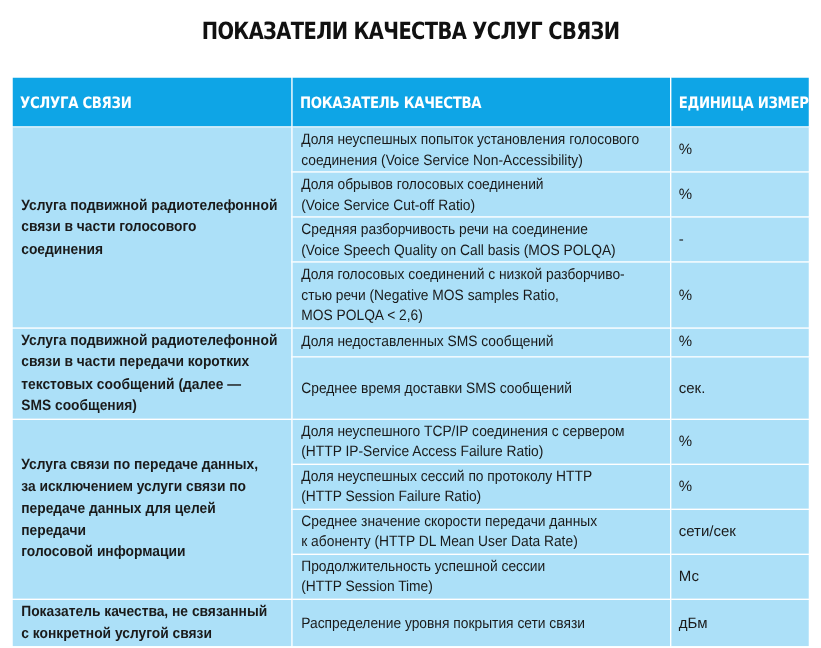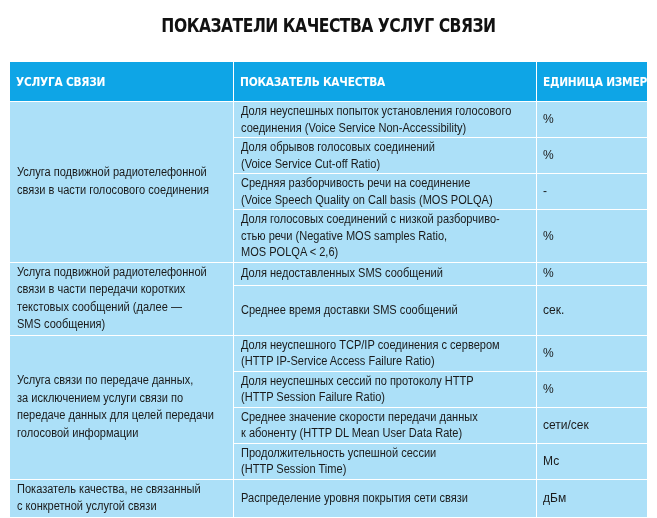--- a/index.html
+++ b/index.html
@@ -28,7 +28,7 @@
       background: #ace0f8; color: #1a1a1a; vertical-align: middle;
       border: 1.5px solid #ffffff; padding: 1px 7px; font-size: 12px; line-height: 16.5px;
     }
-    table.qt td.svc { font-weight: normal; font-size: 12px; line-height: 17.5px; margin-left: 32px; }
+    table.qt td.svc { font-weight: bold; font-size: 12px; line-height: 17.5px; margin-left: 32px; }
     table.qt td.ind span, table.qt td.svc span { display: block; transform: scaleX(0.92); transform-origin: left center; width: 108%; }
     table.qt td.unit { padding-left: 6px; }
     .pre { white-space: pre-line; }

